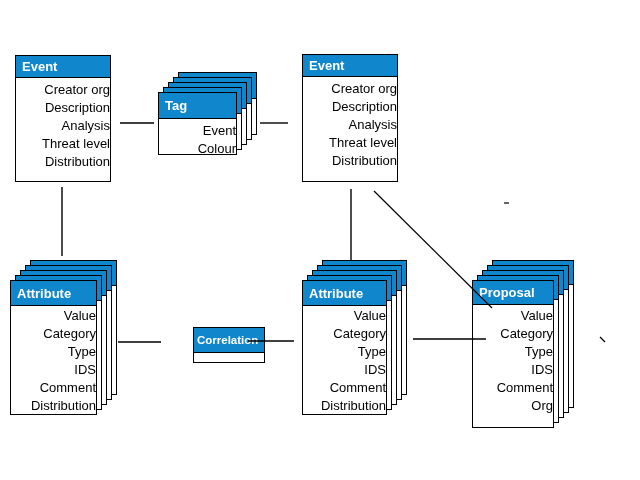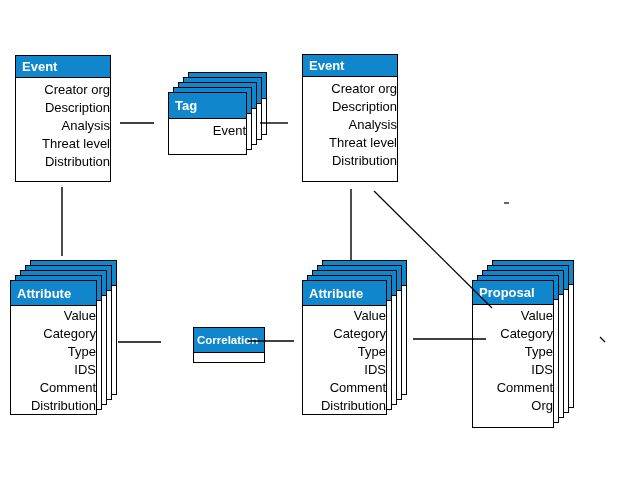--- a/index.html
+++ b/index.html
@@ -62,7 +62,7 @@
     </div>
   </div>
 
-  <div class="entity" style="left:158px; top:92px; width:79px; height:63px;margin-left:10px; --hh:26px;">
+  <div class="entity" style="left:158px; top:92px; width:79px; height:63px; --hh:26px;">
     <div class="box ghost g4">
         <div class="hdr"></div>
       </div>

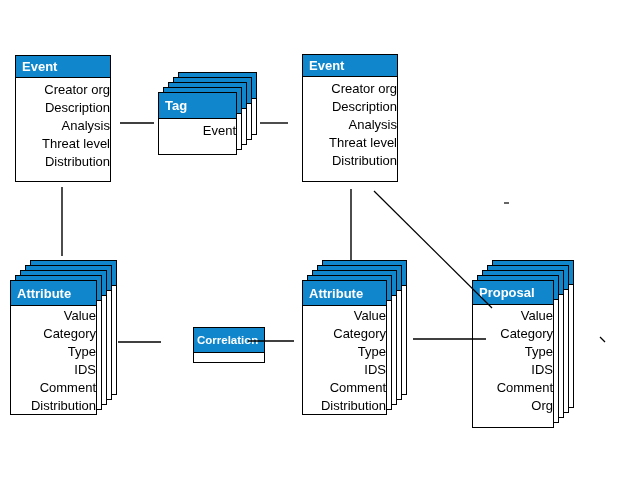--- a/index.html
+++ b/index.html
@@ -79,6 +79,7 @@
       <div class="hdr">Tag</div>
       <div class="body">
         <div class="field">Event</div>
+        <div class="field">Colour</div>
       </div>
     </div>
   </div>

